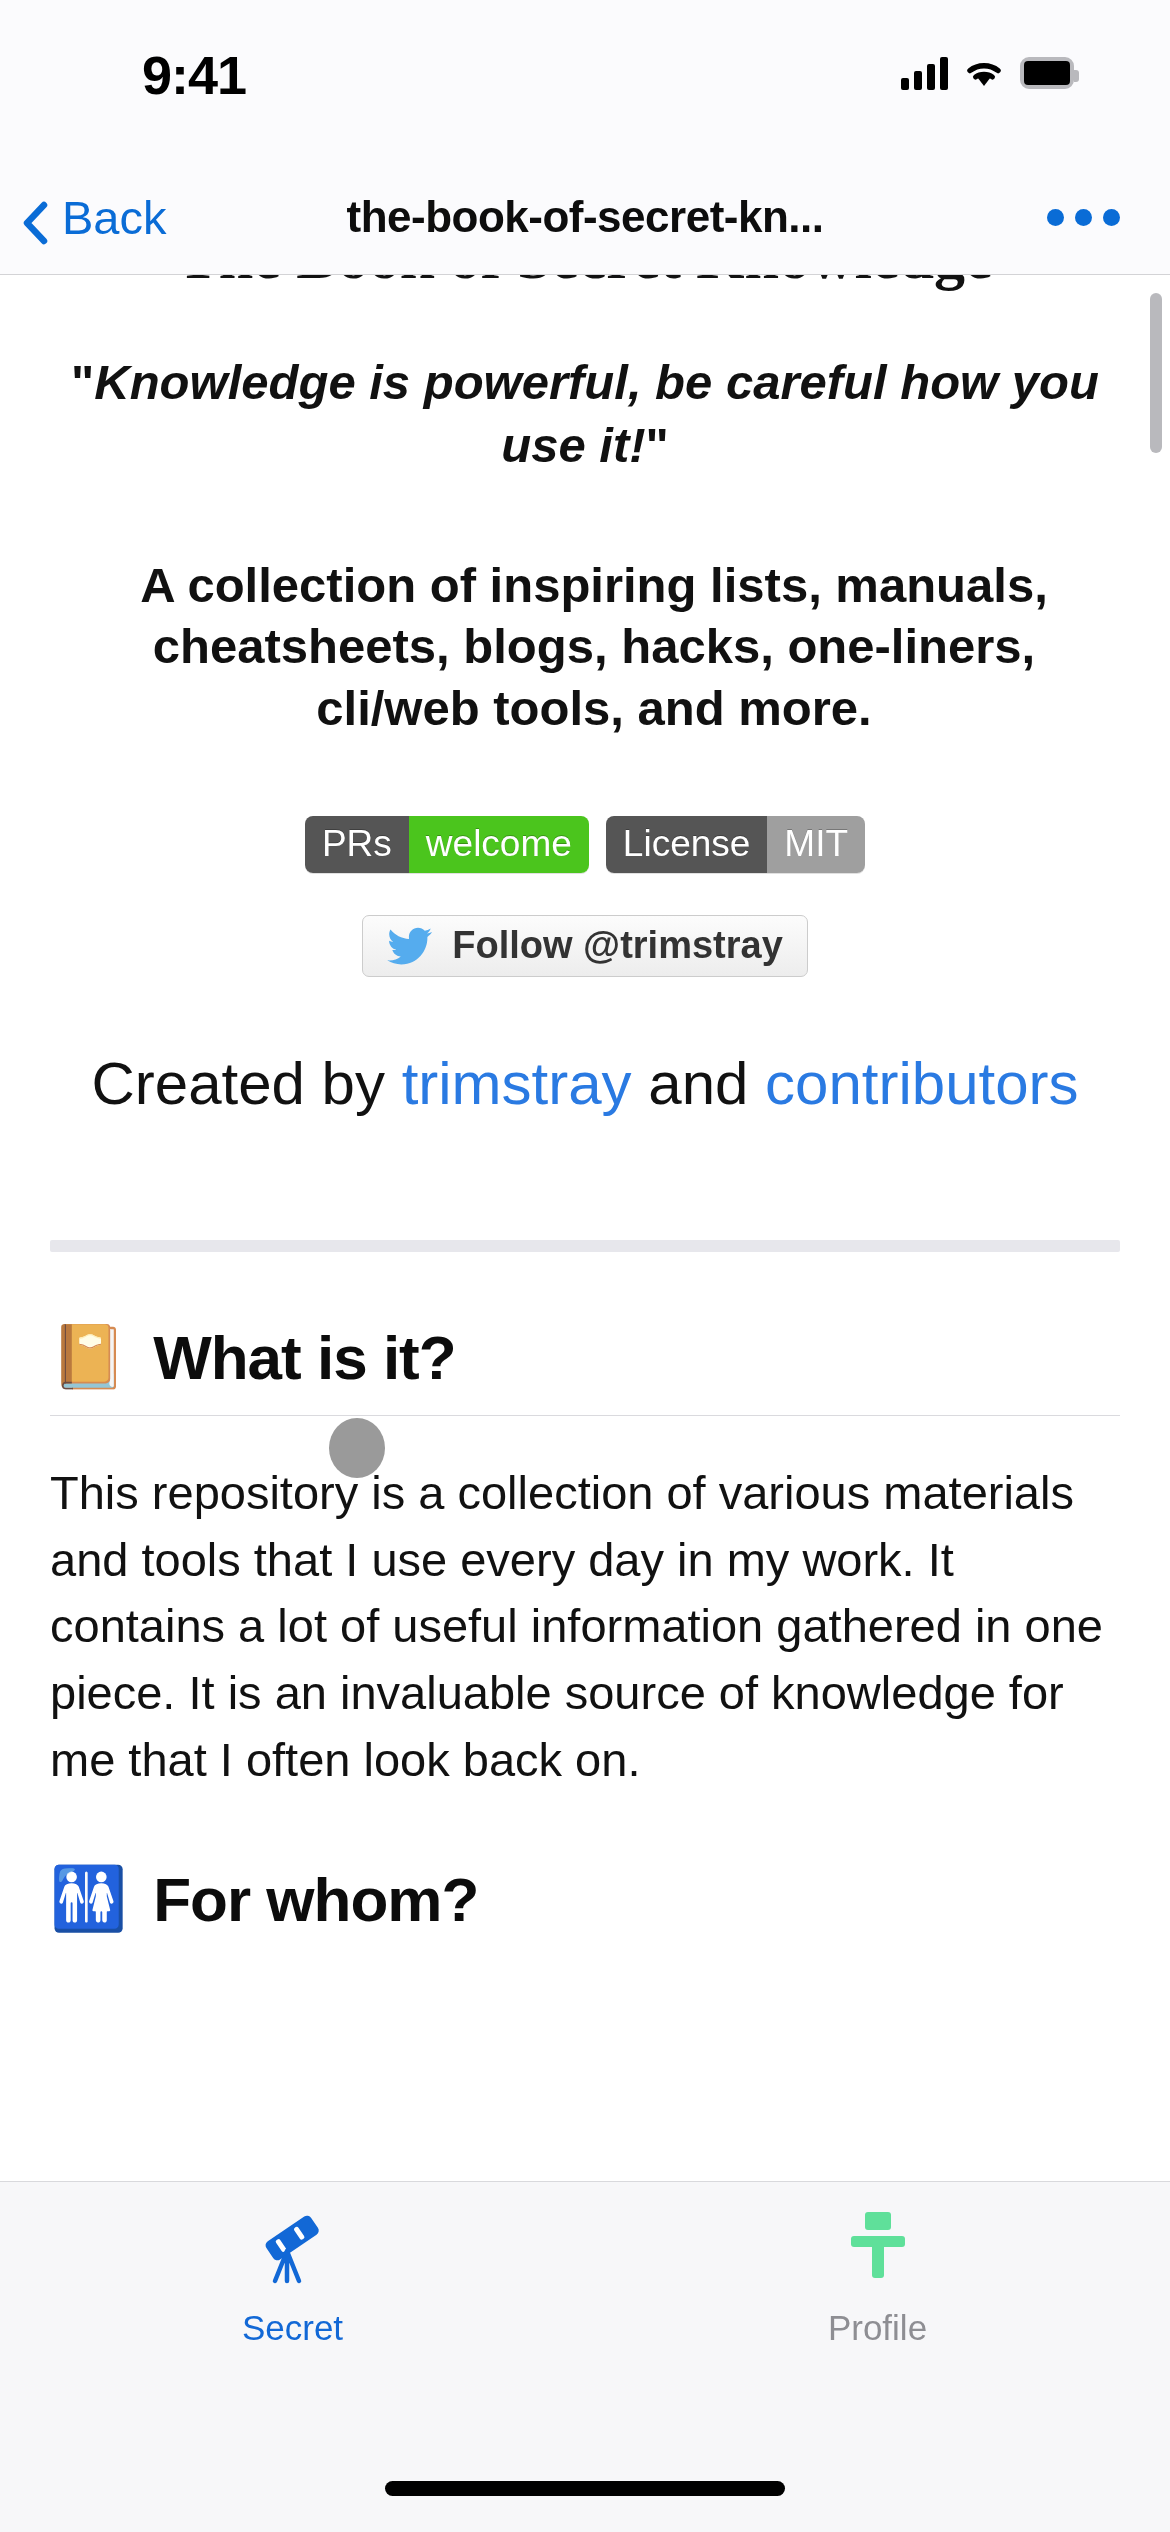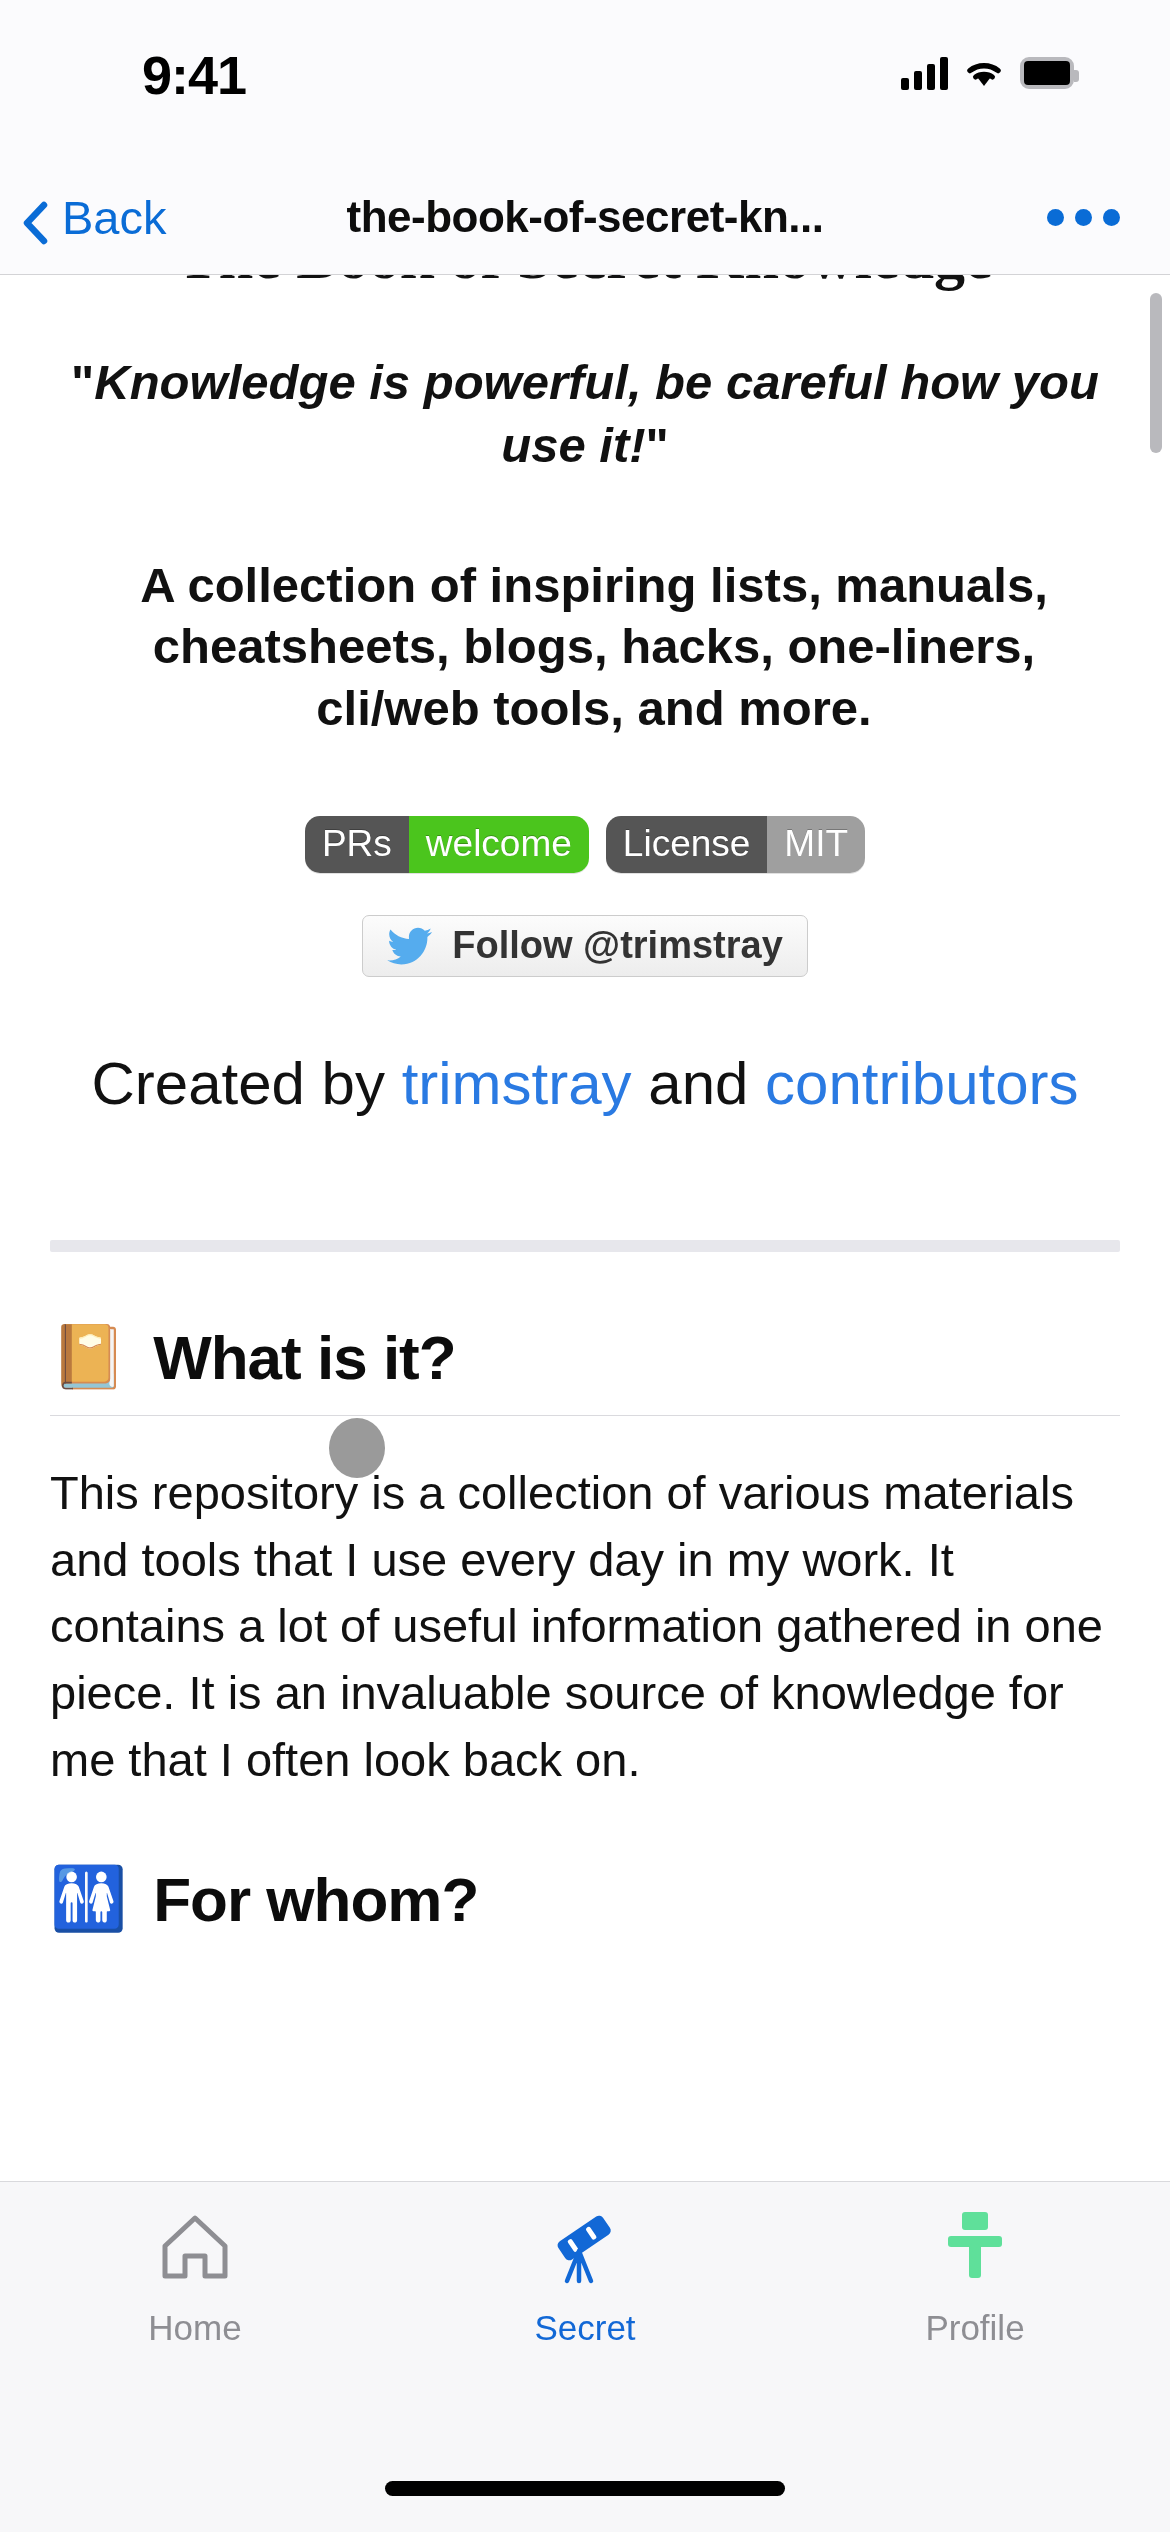--- a/index.html
+++ b/index.html
@@ -87,7 +87,7 @@
     margin-top:76px; display:flex; justify-content:center; gap:17px;
   }
   .badge{
-    display:flex; height:57px; border-radius:15px; overflow:hidden;
+    display:flex; height:57px; border-radius:8px; overflow:hidden;
     font-size:37px; box-shadow:0 1px 0 rgba(0,0,0,.12);
   }
   .badge .k{

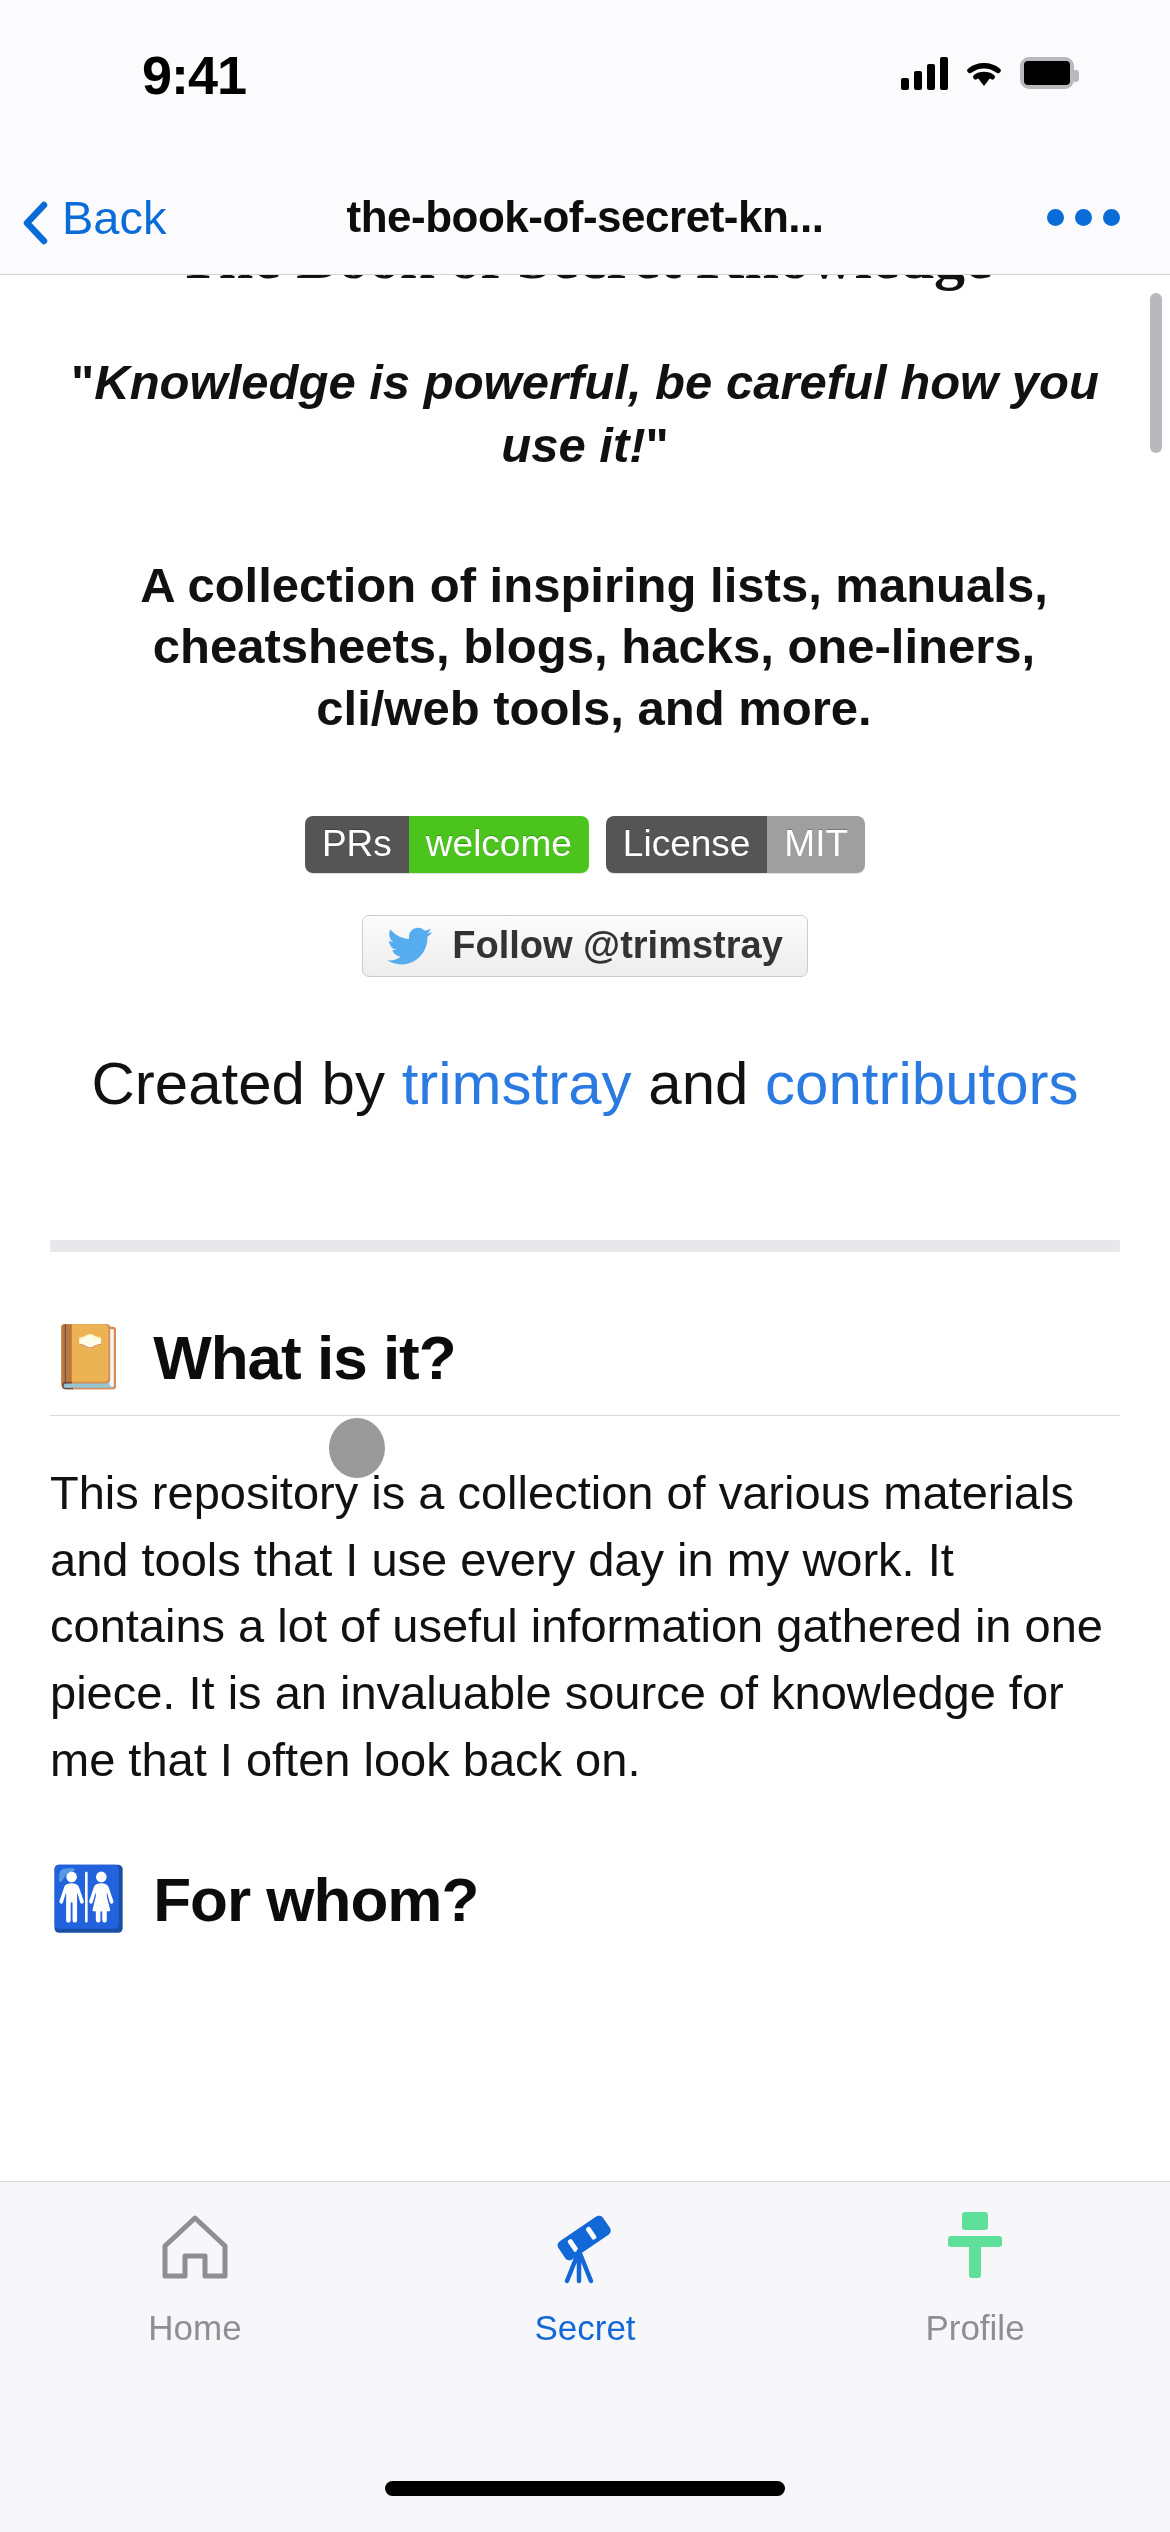--- a/index.html
+++ b/index.html
@@ -264,14 +264,6 @@
   <div class="tabbar">
     <div class="tabs">
 
-      <div class="tab">
-        <span class="ticon">
-          <svg width="80" height="74" viewBox="0 0 80 74">
-            <path d="M10 36 L40 8 L70 36 L70 66 L50 66 L50 46 L30 46 L30 66 L10 66 Z" stroke="#8e8e93" stroke-width="5" fill="none" stroke-linejoin="round"></path>
-          </svg>
-        </span>
-        <span class="tlabel">Home</span>
-      </div>
 
 
       <div class="tab active">

